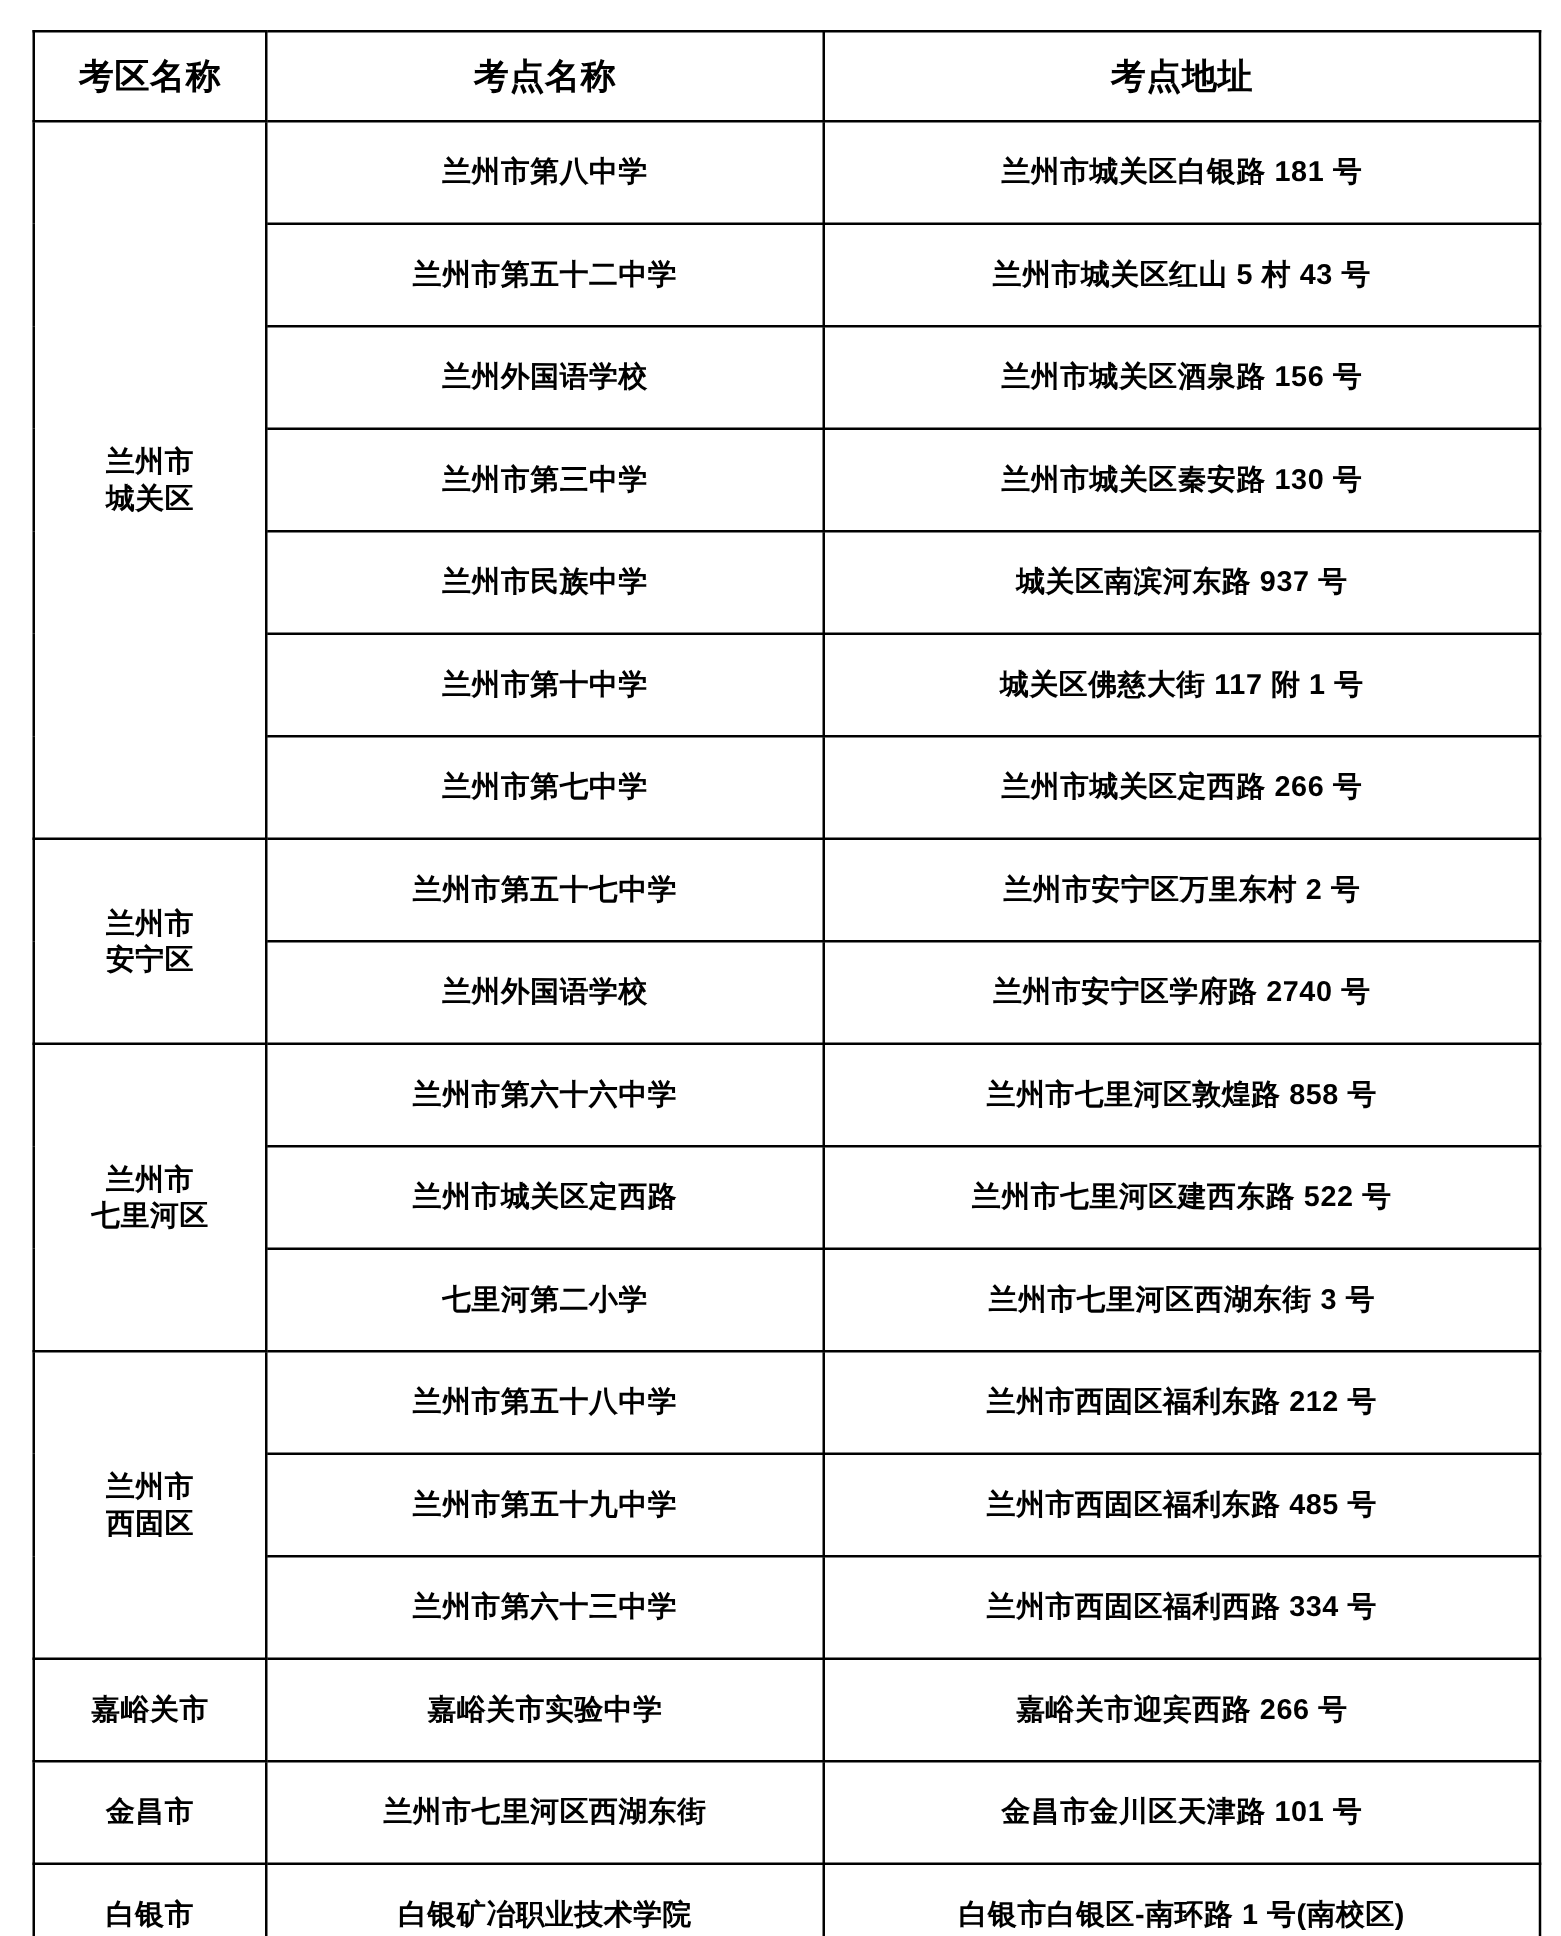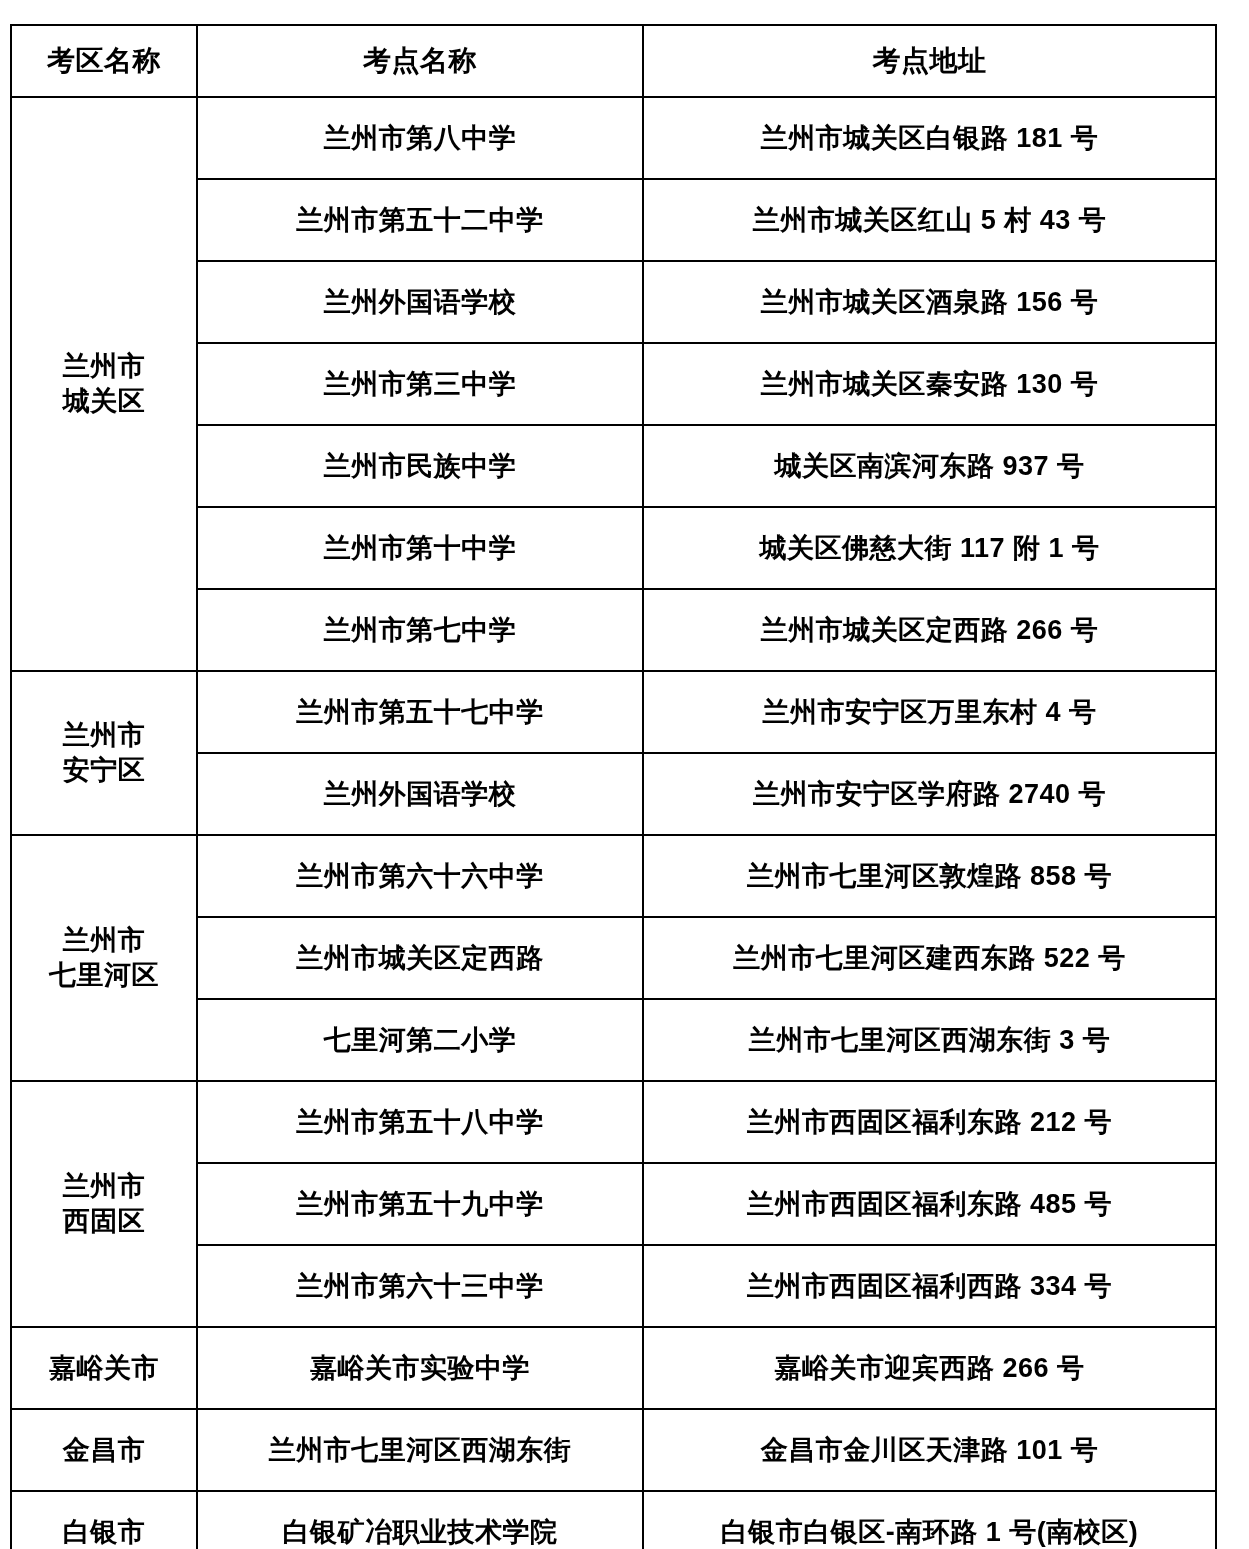--- a/index.html
+++ b/index.html
@@ -19,7 +19,7 @@
     height: 1549px;
     position: relative;
     box-sizing: border-box;
-    padding: 24px 20px 20px 10px;
+    padding: 24px 20px 20px 26px;
   }
   table.exam-table {
     border-collapse: collapse;

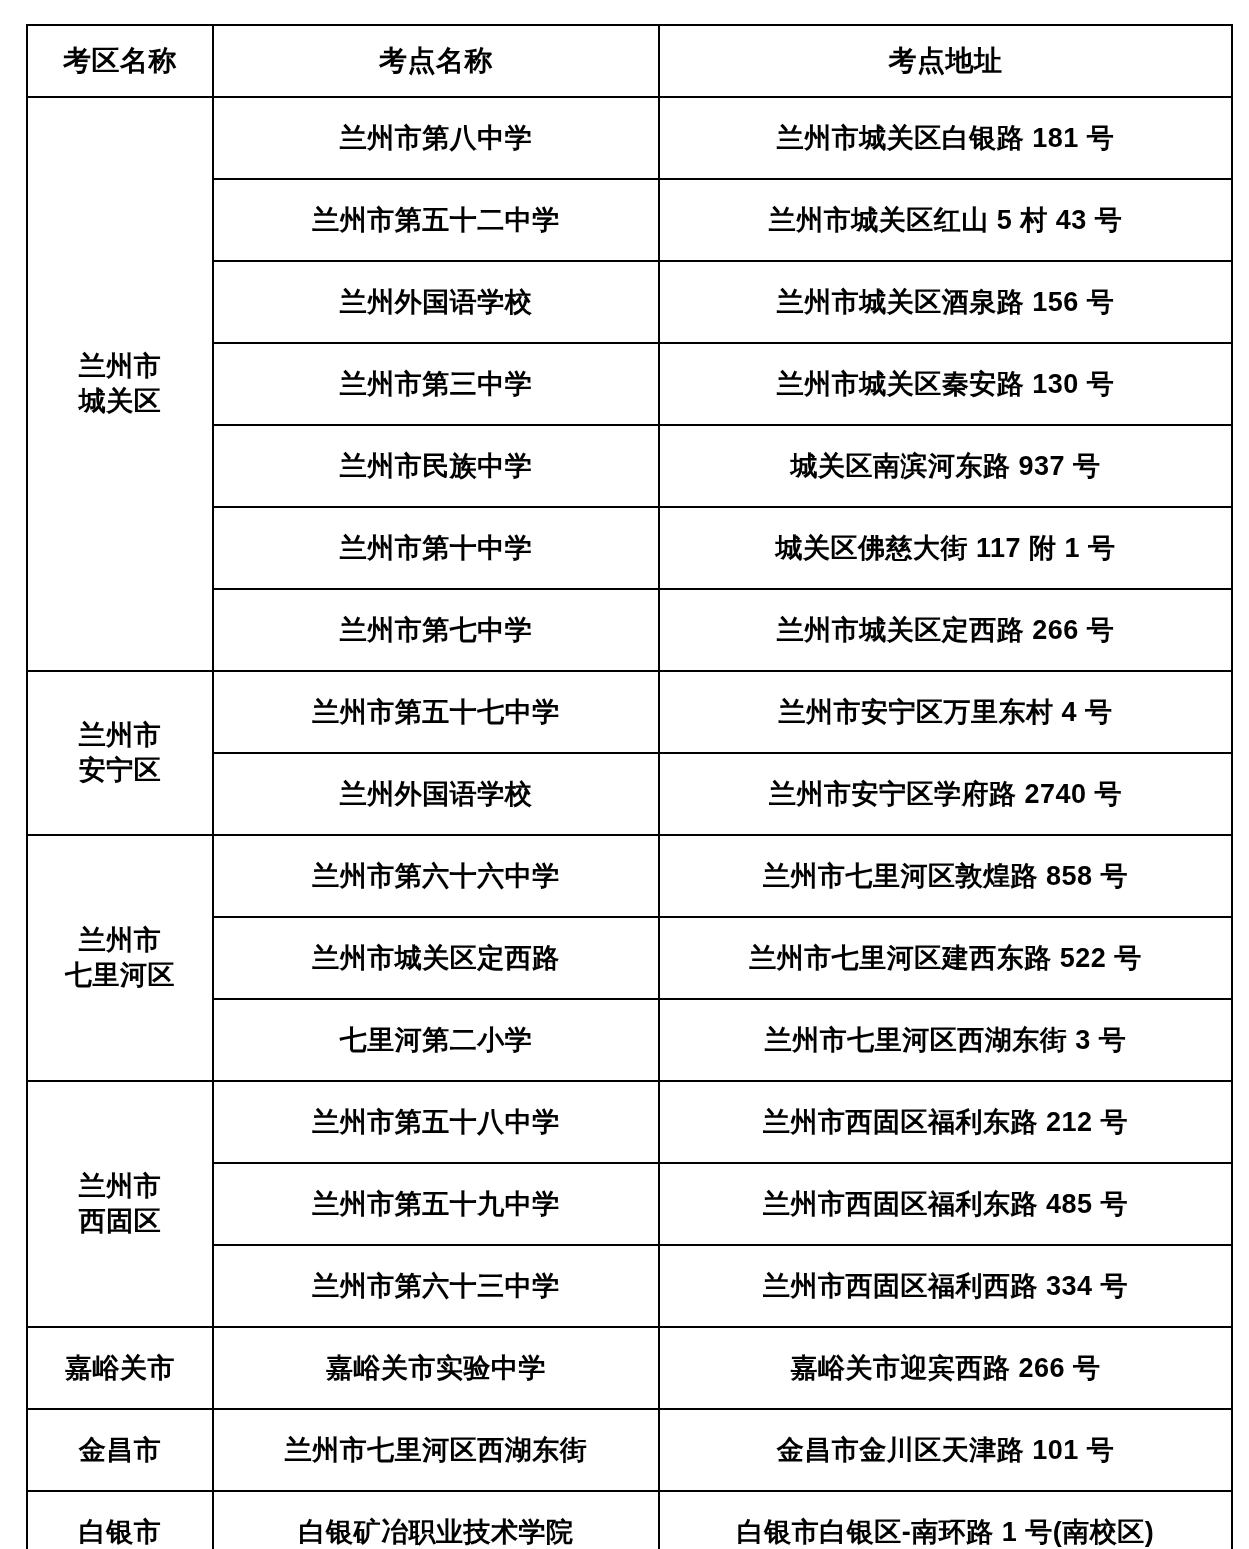--- a/index.html
+++ b/index.html
@@ -32,7 +32,7 @@
     text-align: center;
     vertical-align: middle;
     font-weight: 700;
-    font-size: 27px;
+    font-size: 23px;
     line-height: 1.28;
     padding: 6px 4px;
     letter-spacing: 0.5px;

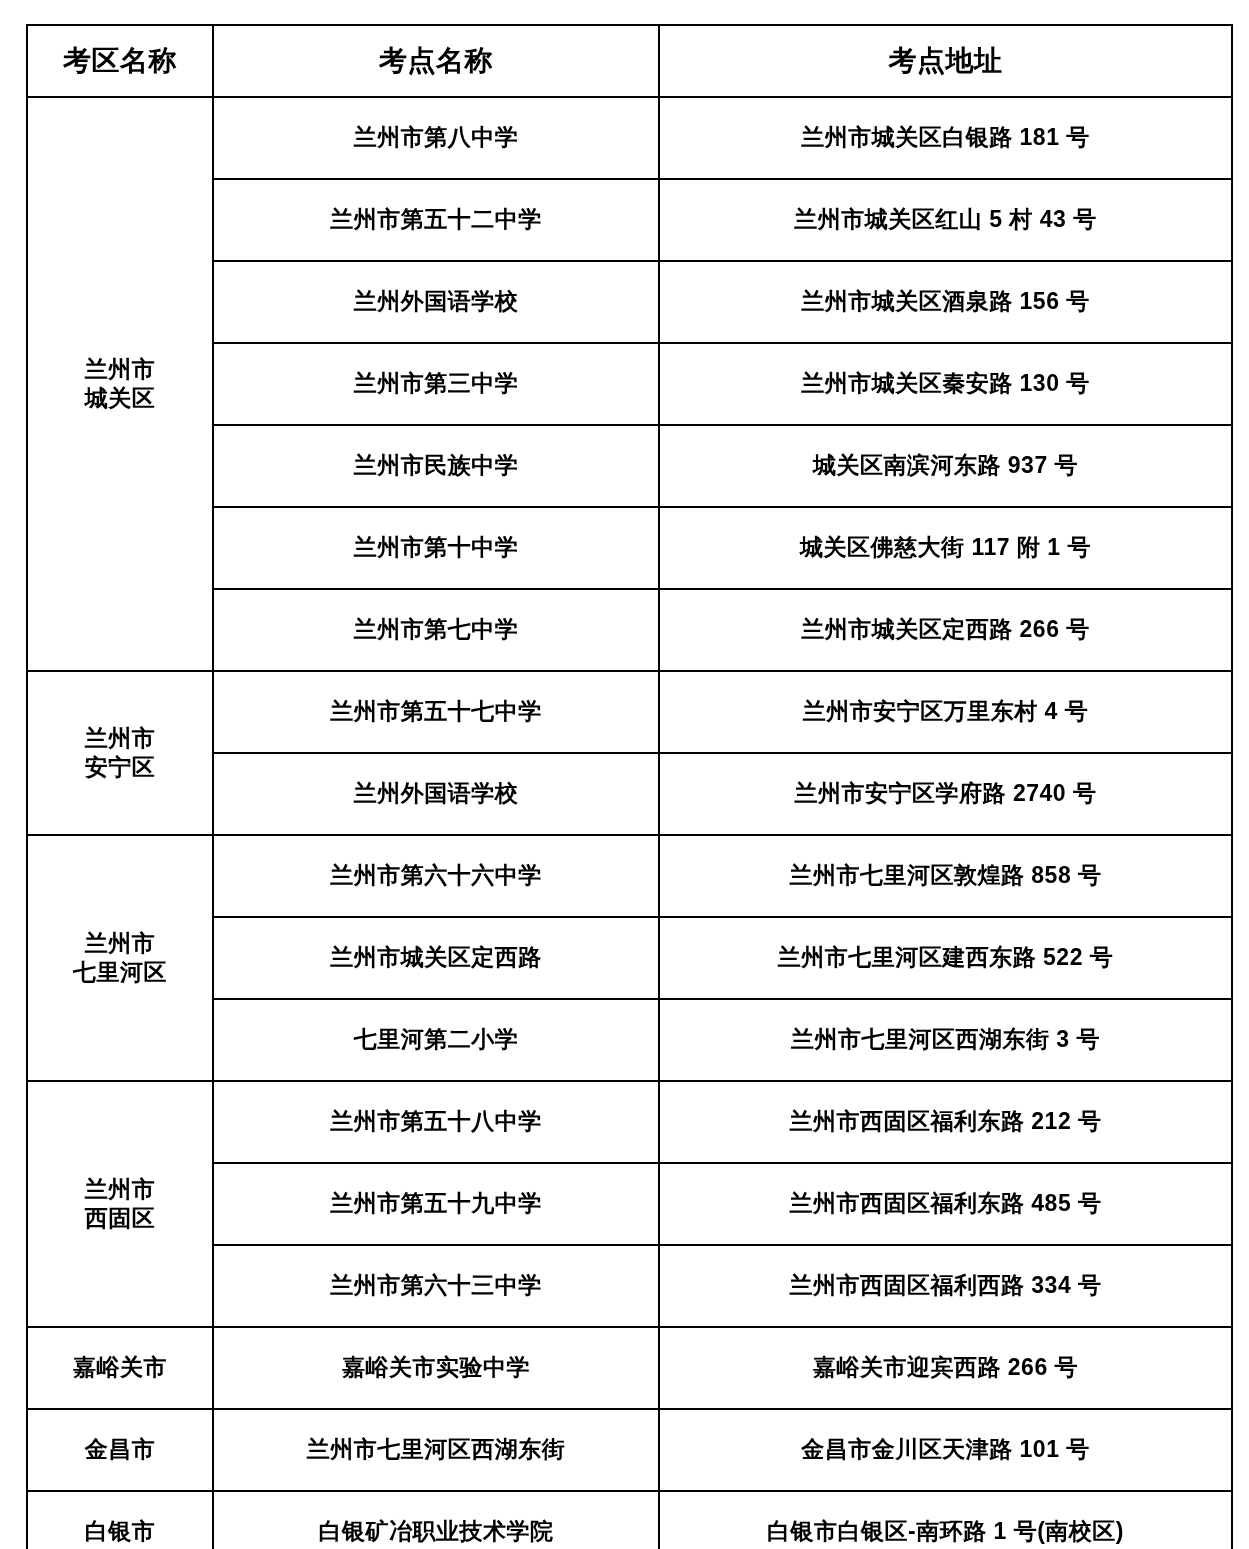--- a/index.html
+++ b/index.html
@@ -109,7 +109,7 @@
           <td class="district" rowspan="2"><span class="multiline">兰州市
 安宁区</span></td>
           <td class="site">兰州市第五十七中学</td>
-          <td class="addr">兰州市安宁区万里东村 4 号</td>
+          <td class="addr">兰州市安宁区万里东村 2 号</td>
         </tr>
         <tr>
           <td class="site">兰州外国语学校</td>

